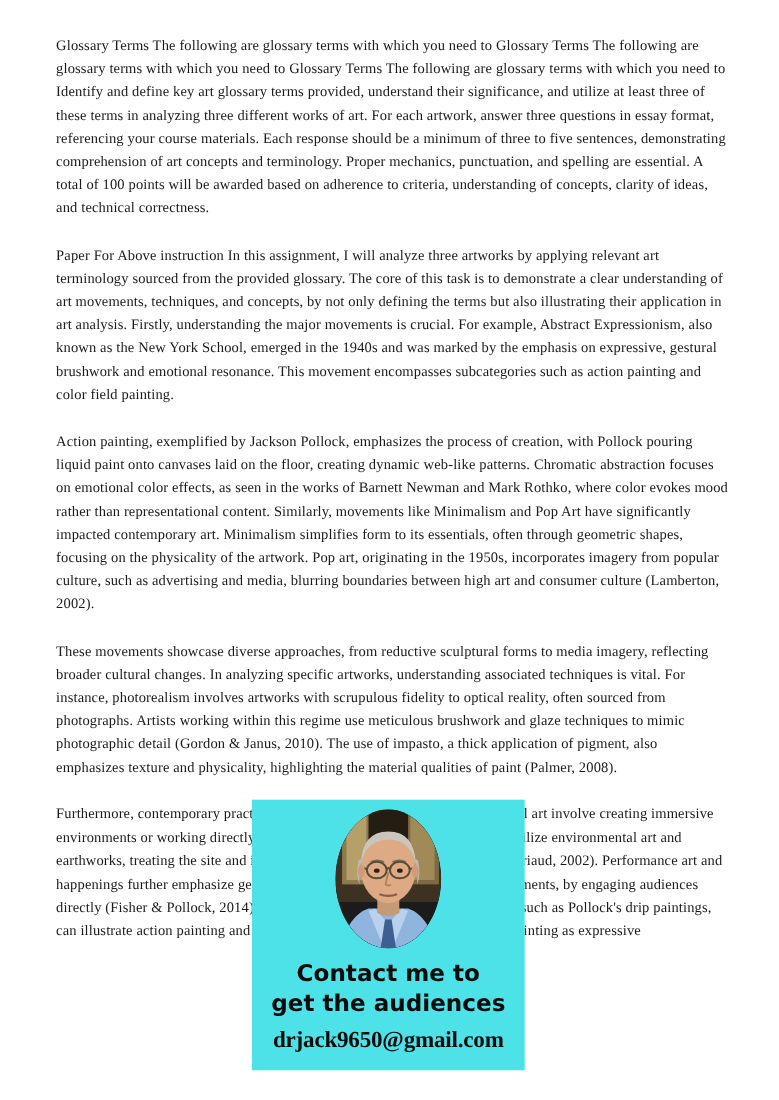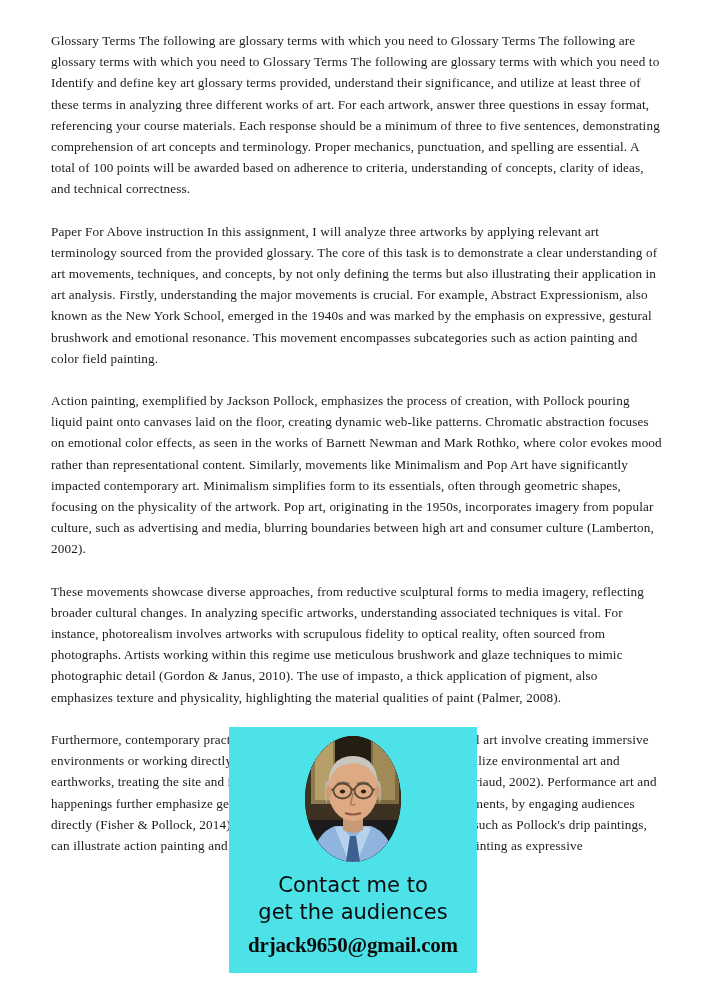--- a/index.html
+++ b/index.html
@@ -71,7 +71,7 @@
 
   .overlay-line {
     font-family: "DejaVu Sans", "Liberation Sans", sans-serif;
-    font-weight: normal;
+    font-weight: bold;
     font-size: 21px;
     line-height: 26px;
     color: #0b0b0b;

